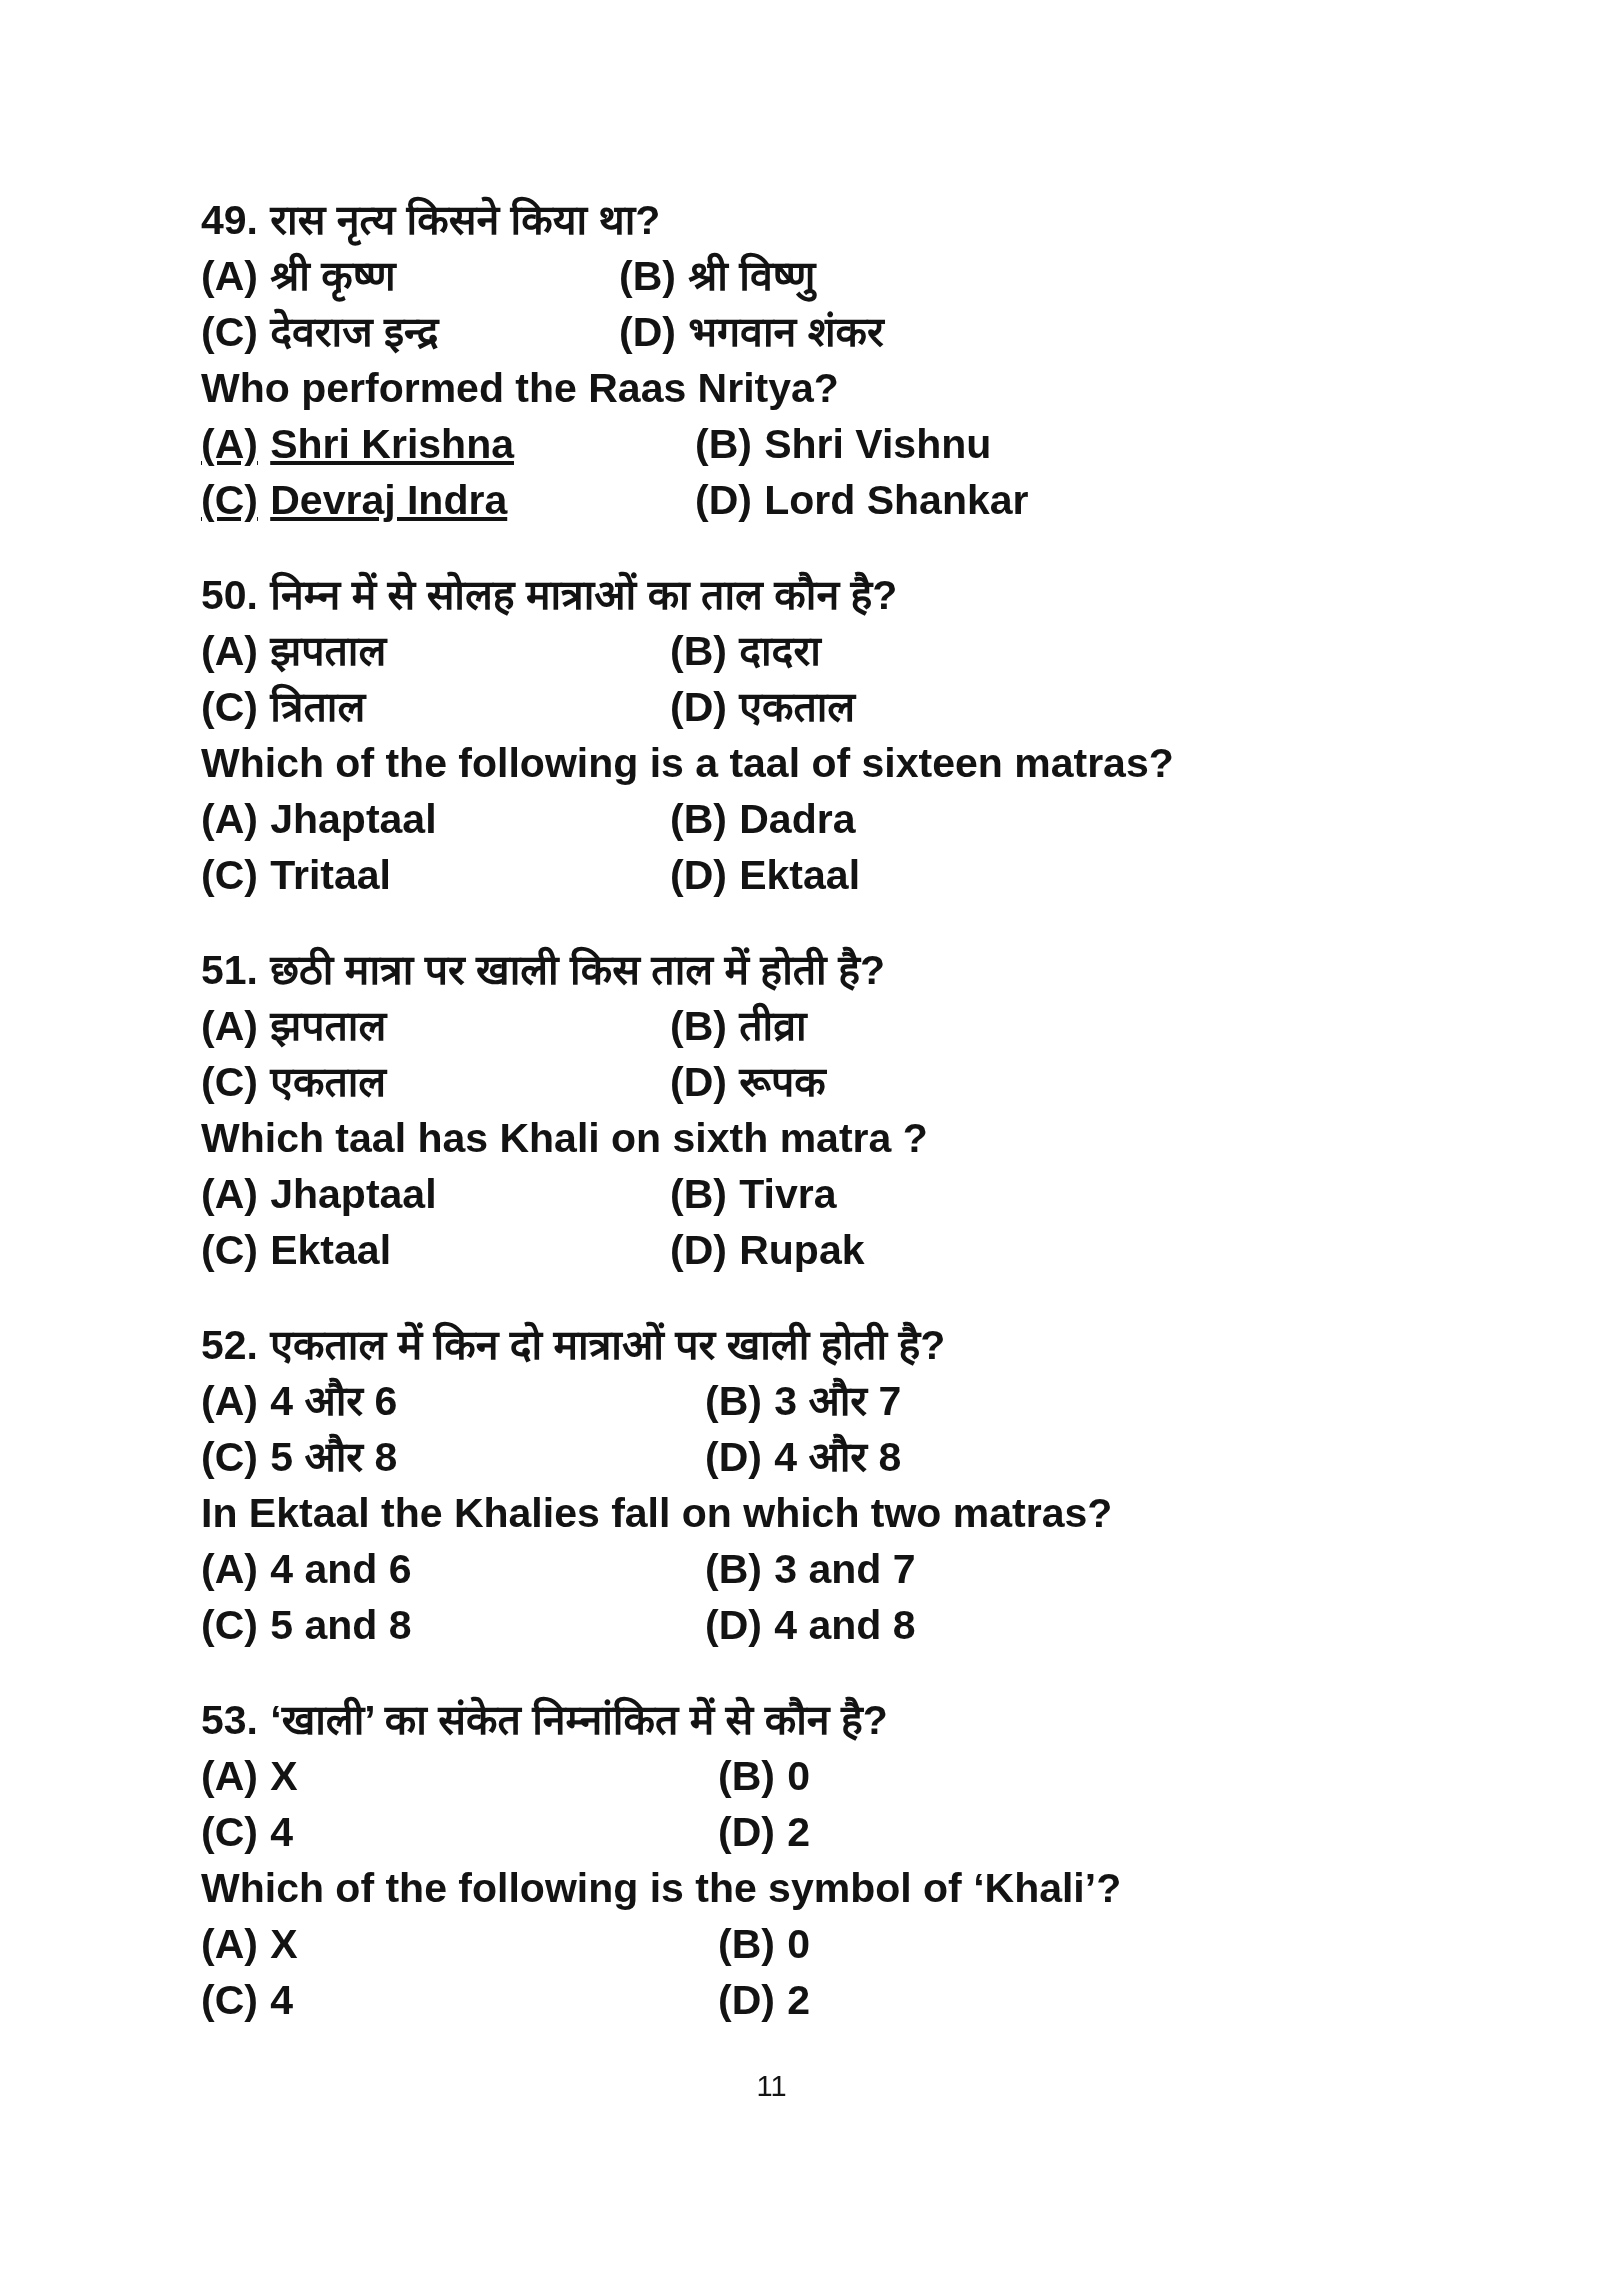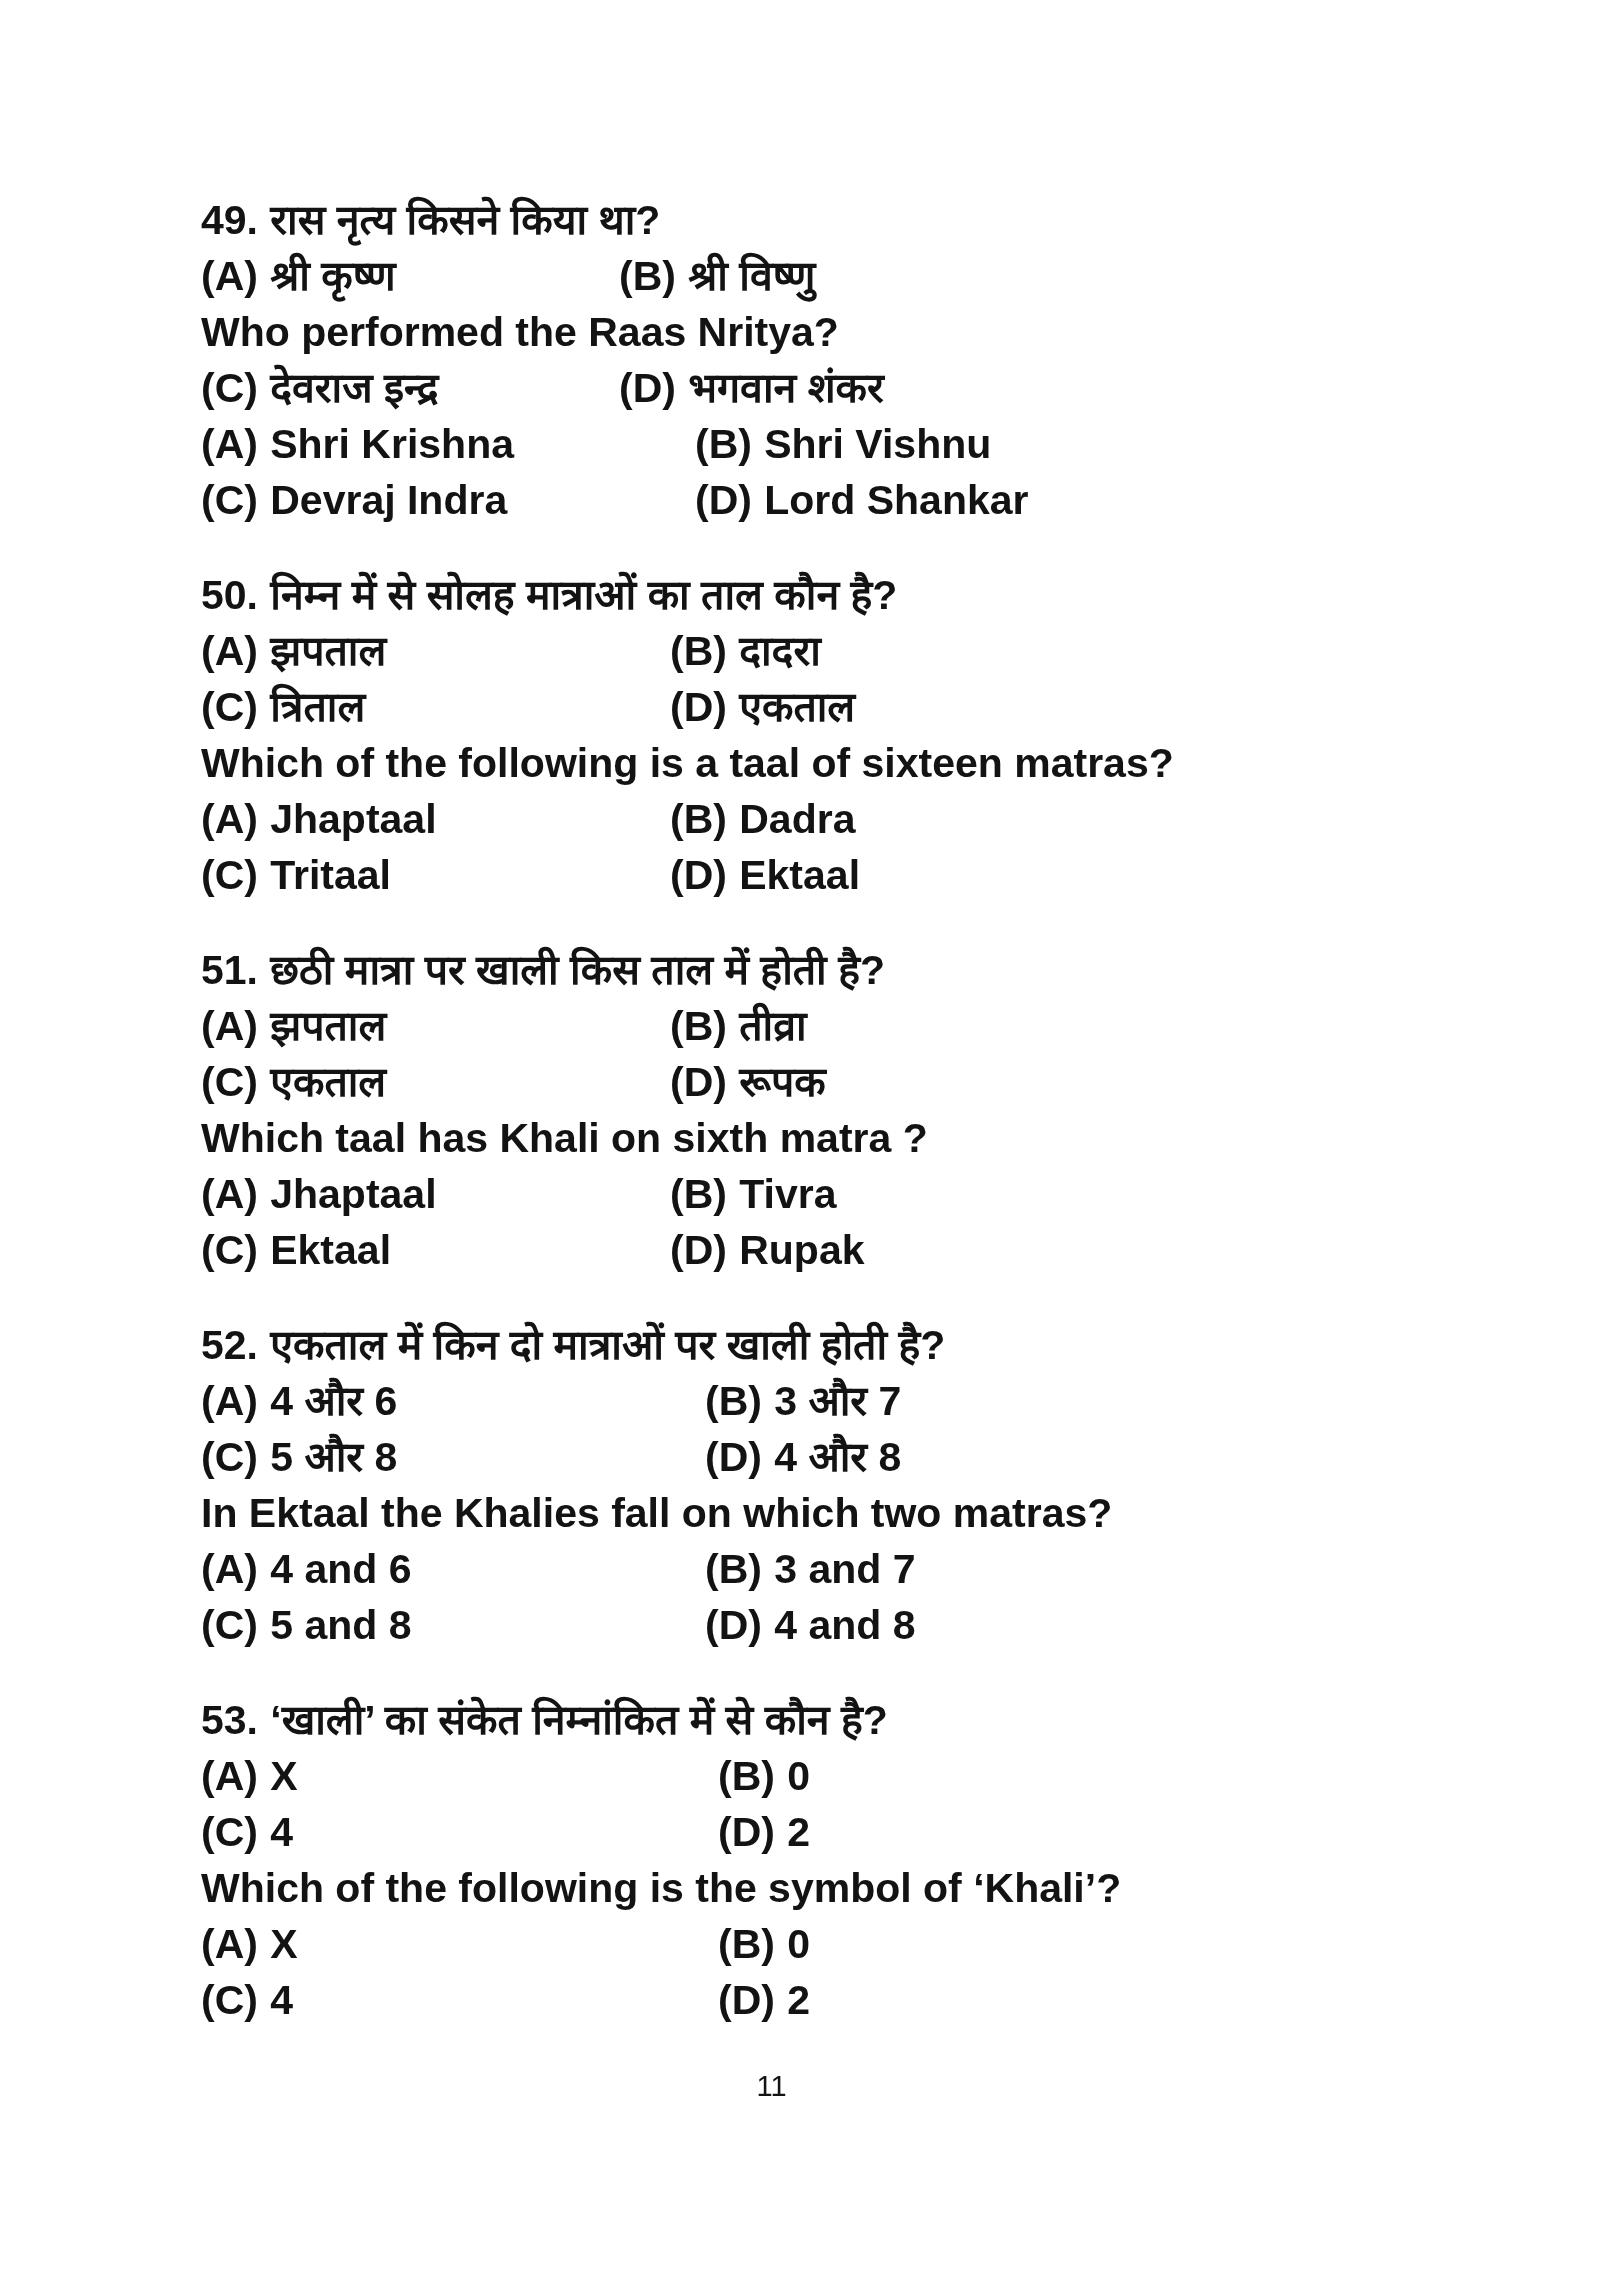--- a/index.html
+++ b/index.html
@@ -61,11 +61,11 @@
         <span class="cell cell-a"><span class="k">(A)</span><span>श्री कृष्ण</span></span>
         <span class="cell"><span class="k">(B)</span><span>श्री विष्णु</span></span>
       </div>
-      <div class="line">Who performed the Raas Nritya?</div>
       <div class="line opt-row hi">
         <span class="cell cell-a"><span class="k">(C)</span><span>देवराज इन्द्र</span></span>
         <span class="cell"><span class="k">(D)</span><span>भगवान शंकर</span></span>
       </div>
+      <div class="line">Who performed the Raas Nritya?</div>
       <div class="line opt-row en">
         <span class="cell cell-a"><span class="k">(A)</span><span>Shri Krishna</span></span>
         <span class="cell"><span class="k">(B)</span><span>Shri Vishnu</span></span>

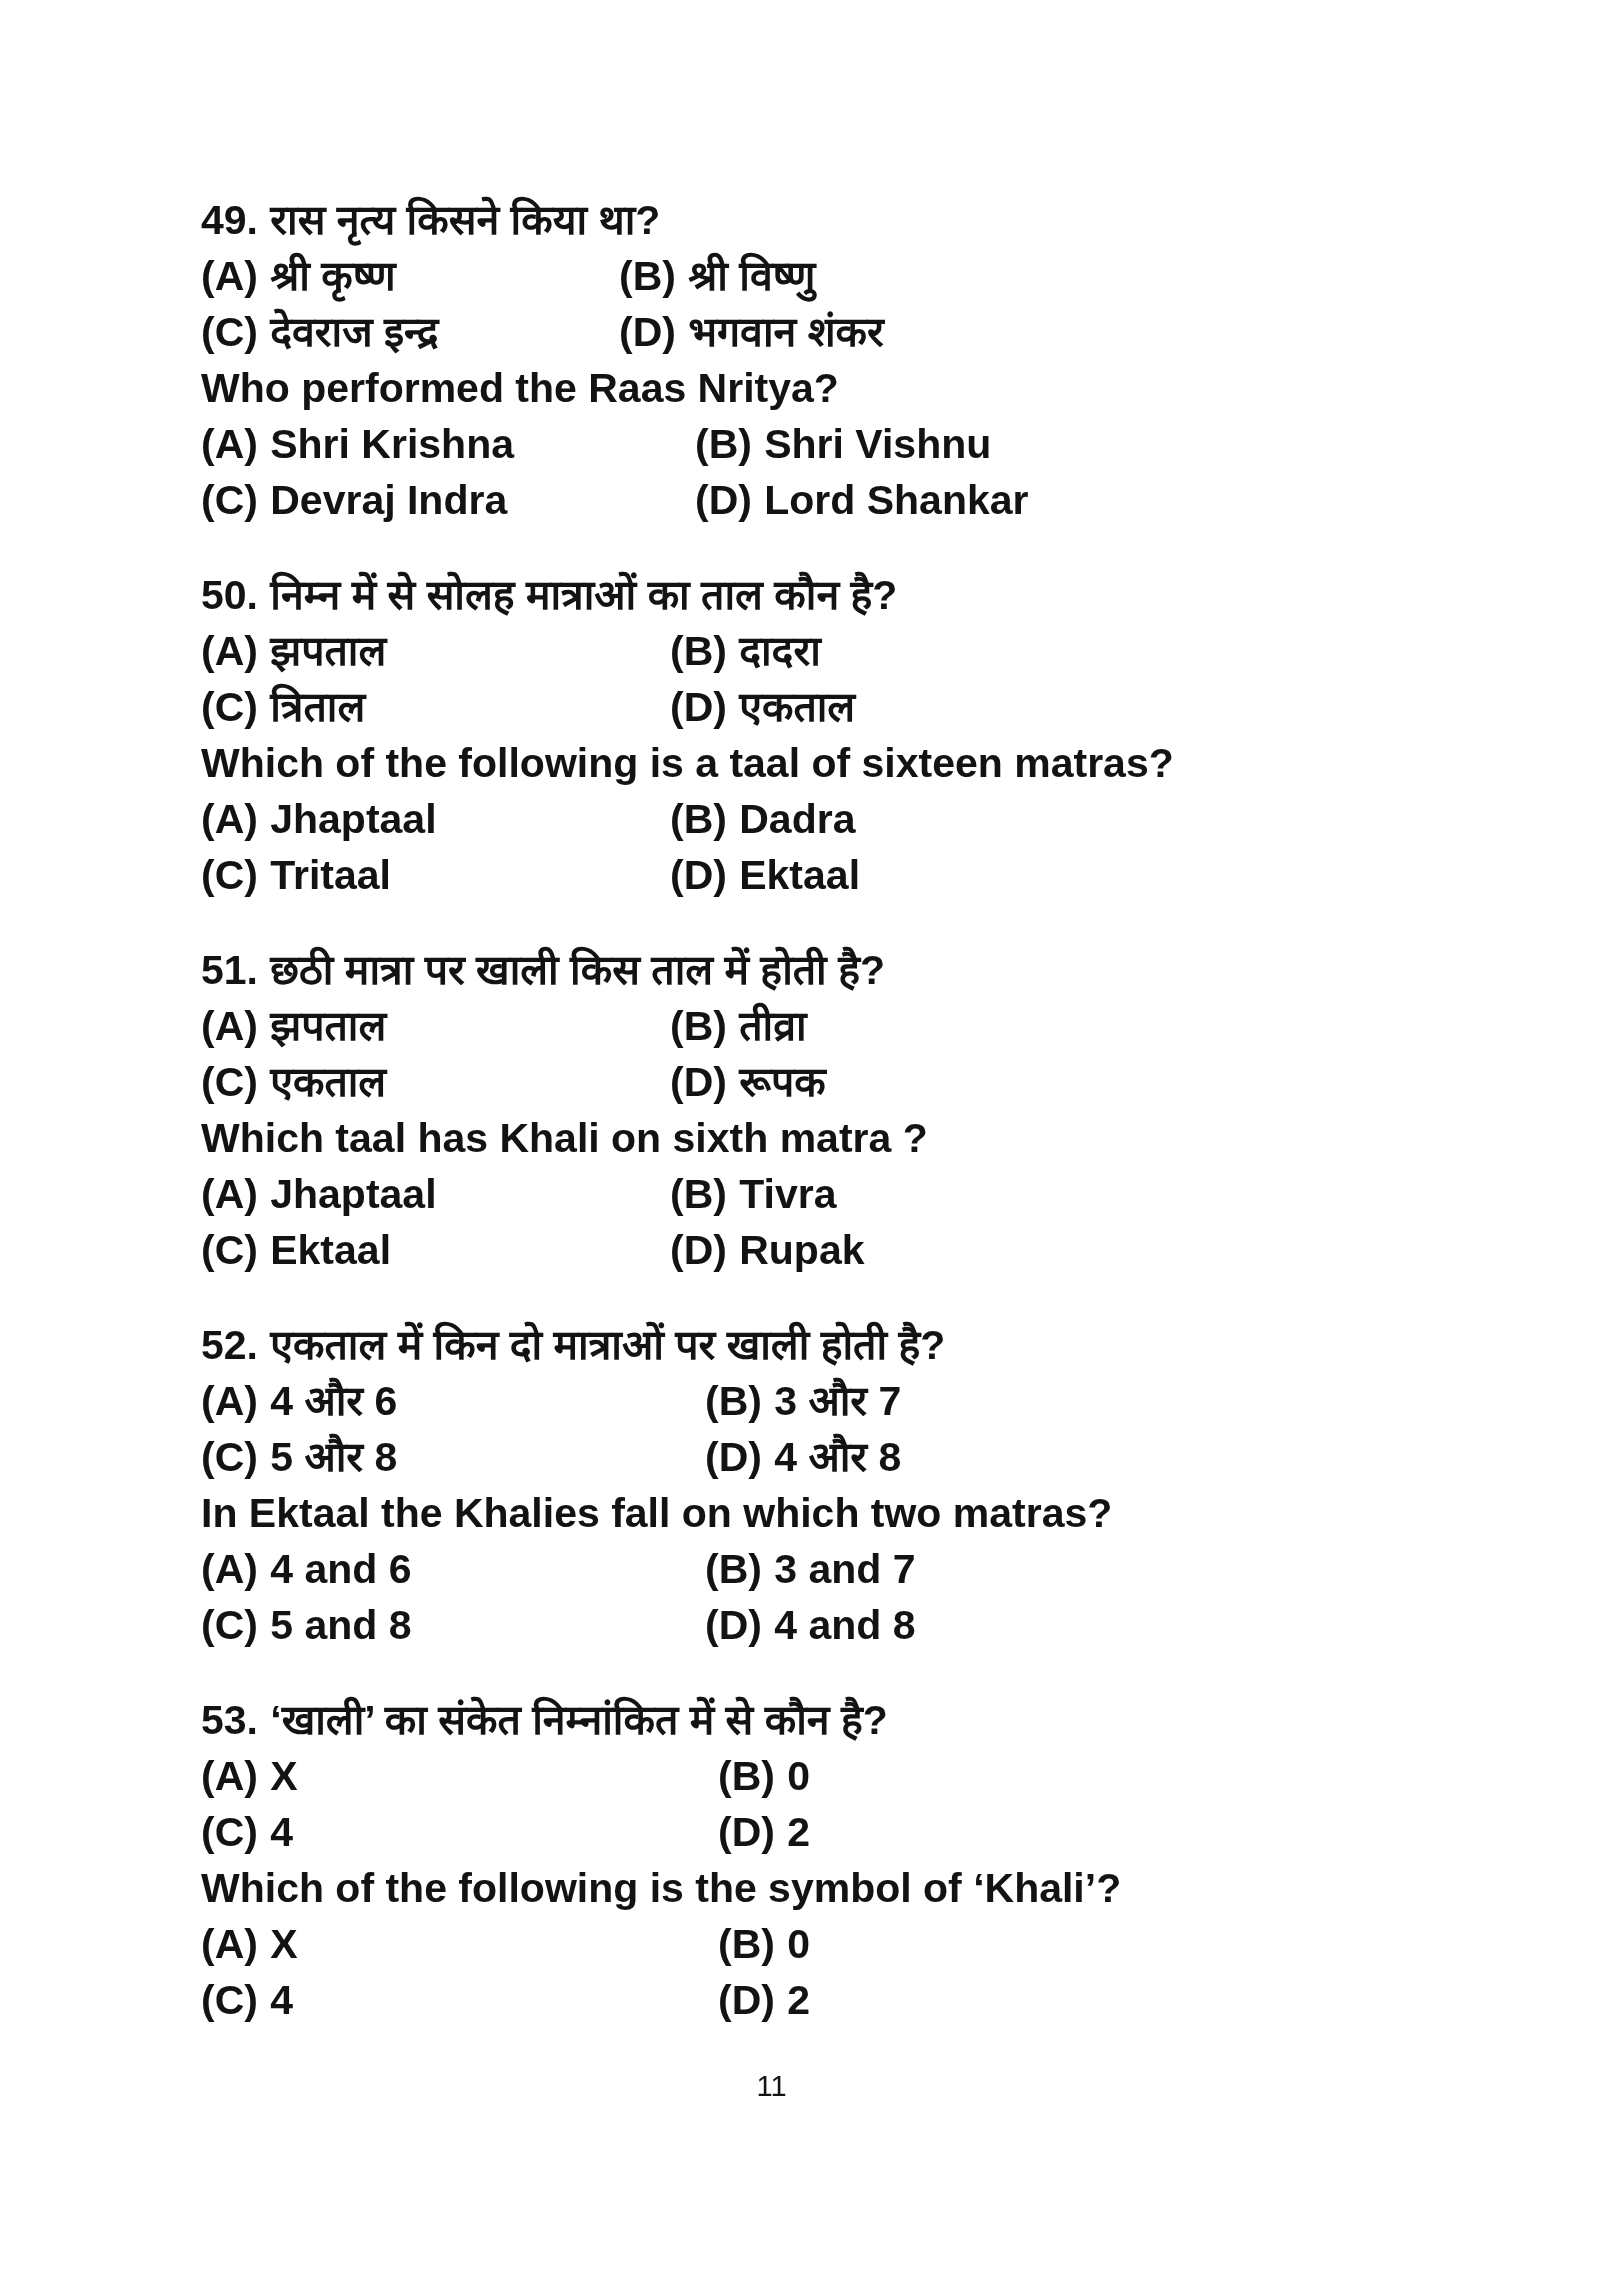--- a/index.html
+++ b/index.html
@@ -30,7 +30,7 @@
   .k { margin-right: 0.30em; }
   
   .q49 .hi .cell-a { width: 370px; }
-  .q49 .en .cell-a { width: 446px; }
+  .q49 .en .cell-a { width: 446px; text-decoration: underline; }
   .q50 .cell-a { width: 421px; }
   .q51 .cell-a { width: 421px; }
   .q52 .cell-a { width: 456px; }

